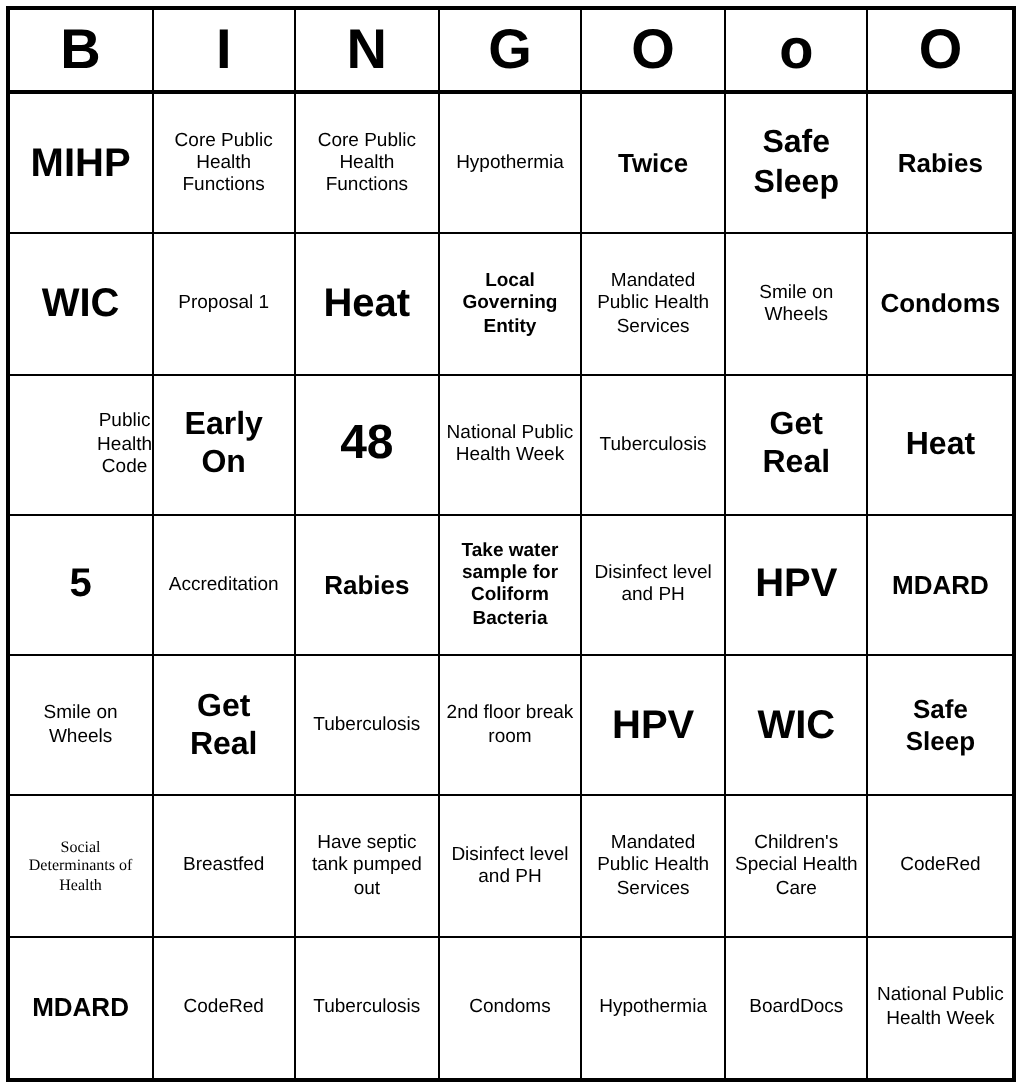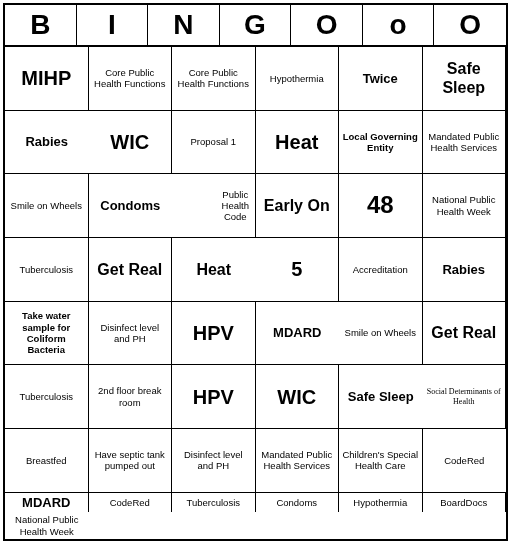--- a/index.html
+++ b/index.html
@@ -36,7 +36,7 @@
     }
     .bingo-grid {
       display: grid;
-      grid-template-columns: repeat(6, 1fr);
+      grid-template-columns: repeat(7, 1fr);
       grid-template-rows: repeat(7, 1fr);
       flex: 1;
     }

